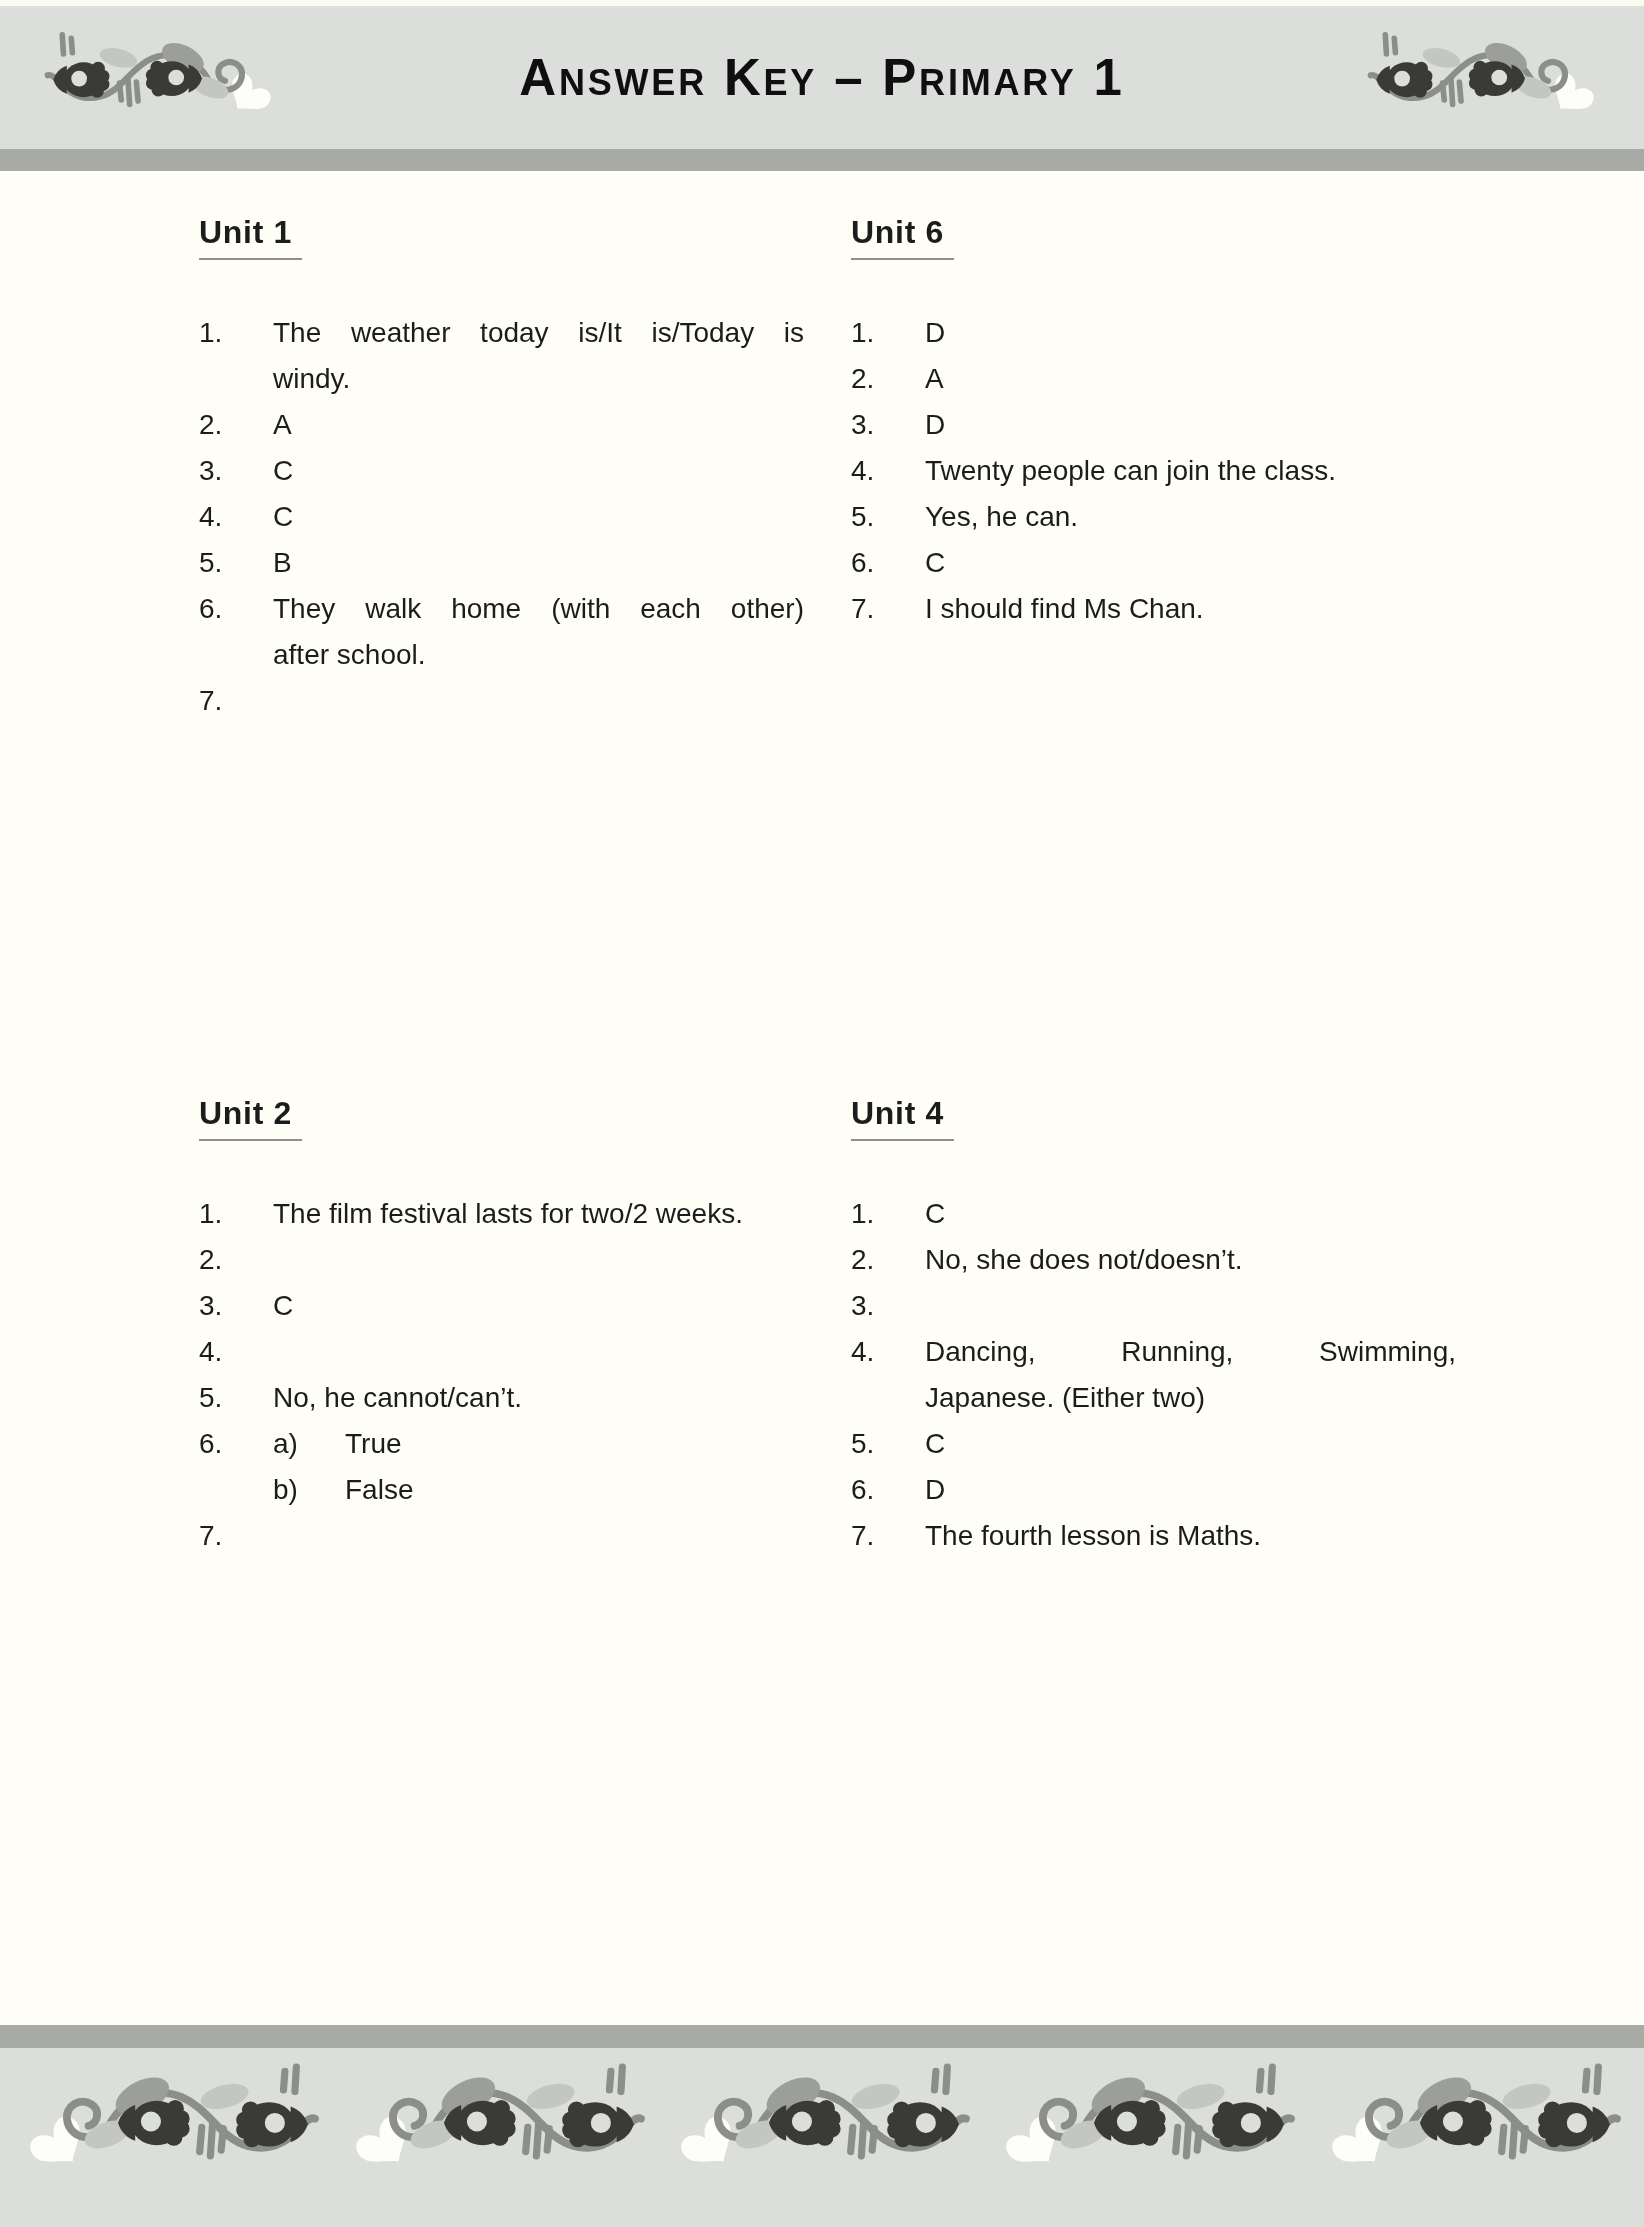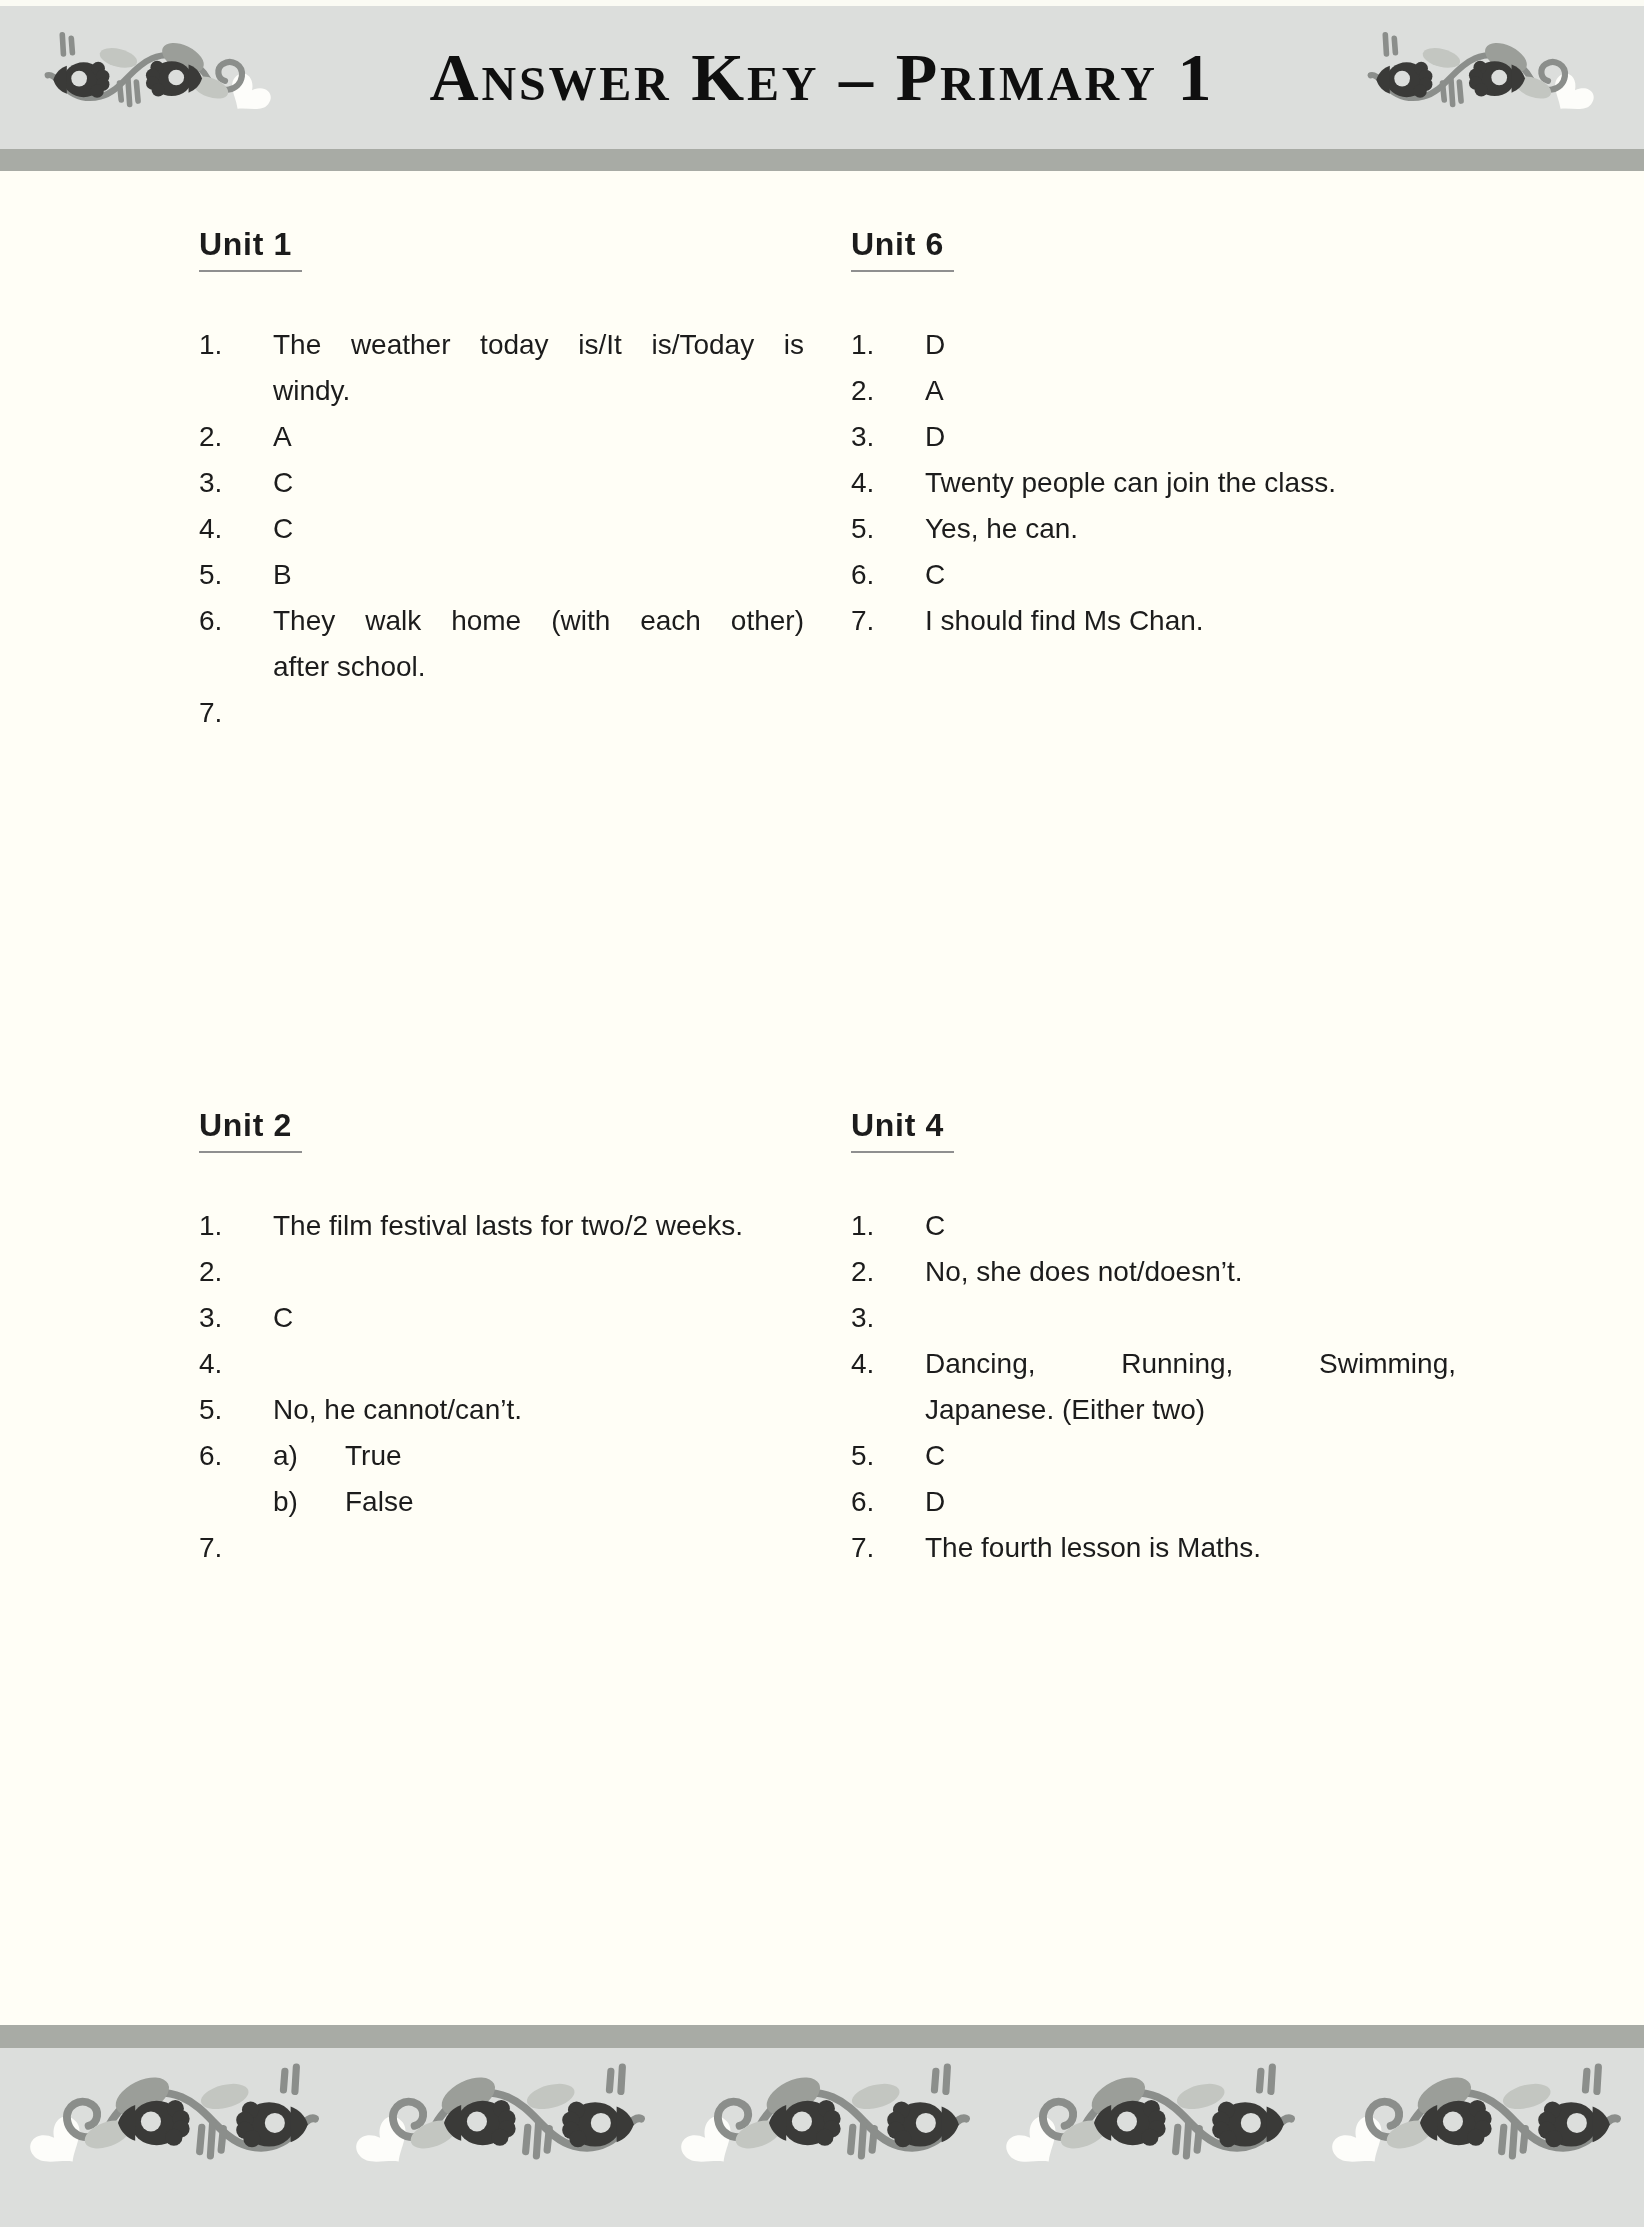--- a/index.html
+++ b/index.html
@@ -24,9 +24,9 @@
   .mirror{transform:scaleX(-1);}
   .title{
     flex:1;text-align:center;margin:0;
-    font-family:Liberation Serif, serif;
+    font-family:Liberation Sans, sans-serif;
     font-variant:small-caps;font-weight:bold;
-    font-size:68px;letter-spacing:2.8px;color:#0f0f0f;
+    font-size:51px;letter-spacing:2.8px;color:#0f0f0f;
     white-space:nowrap;
   }
   .main{

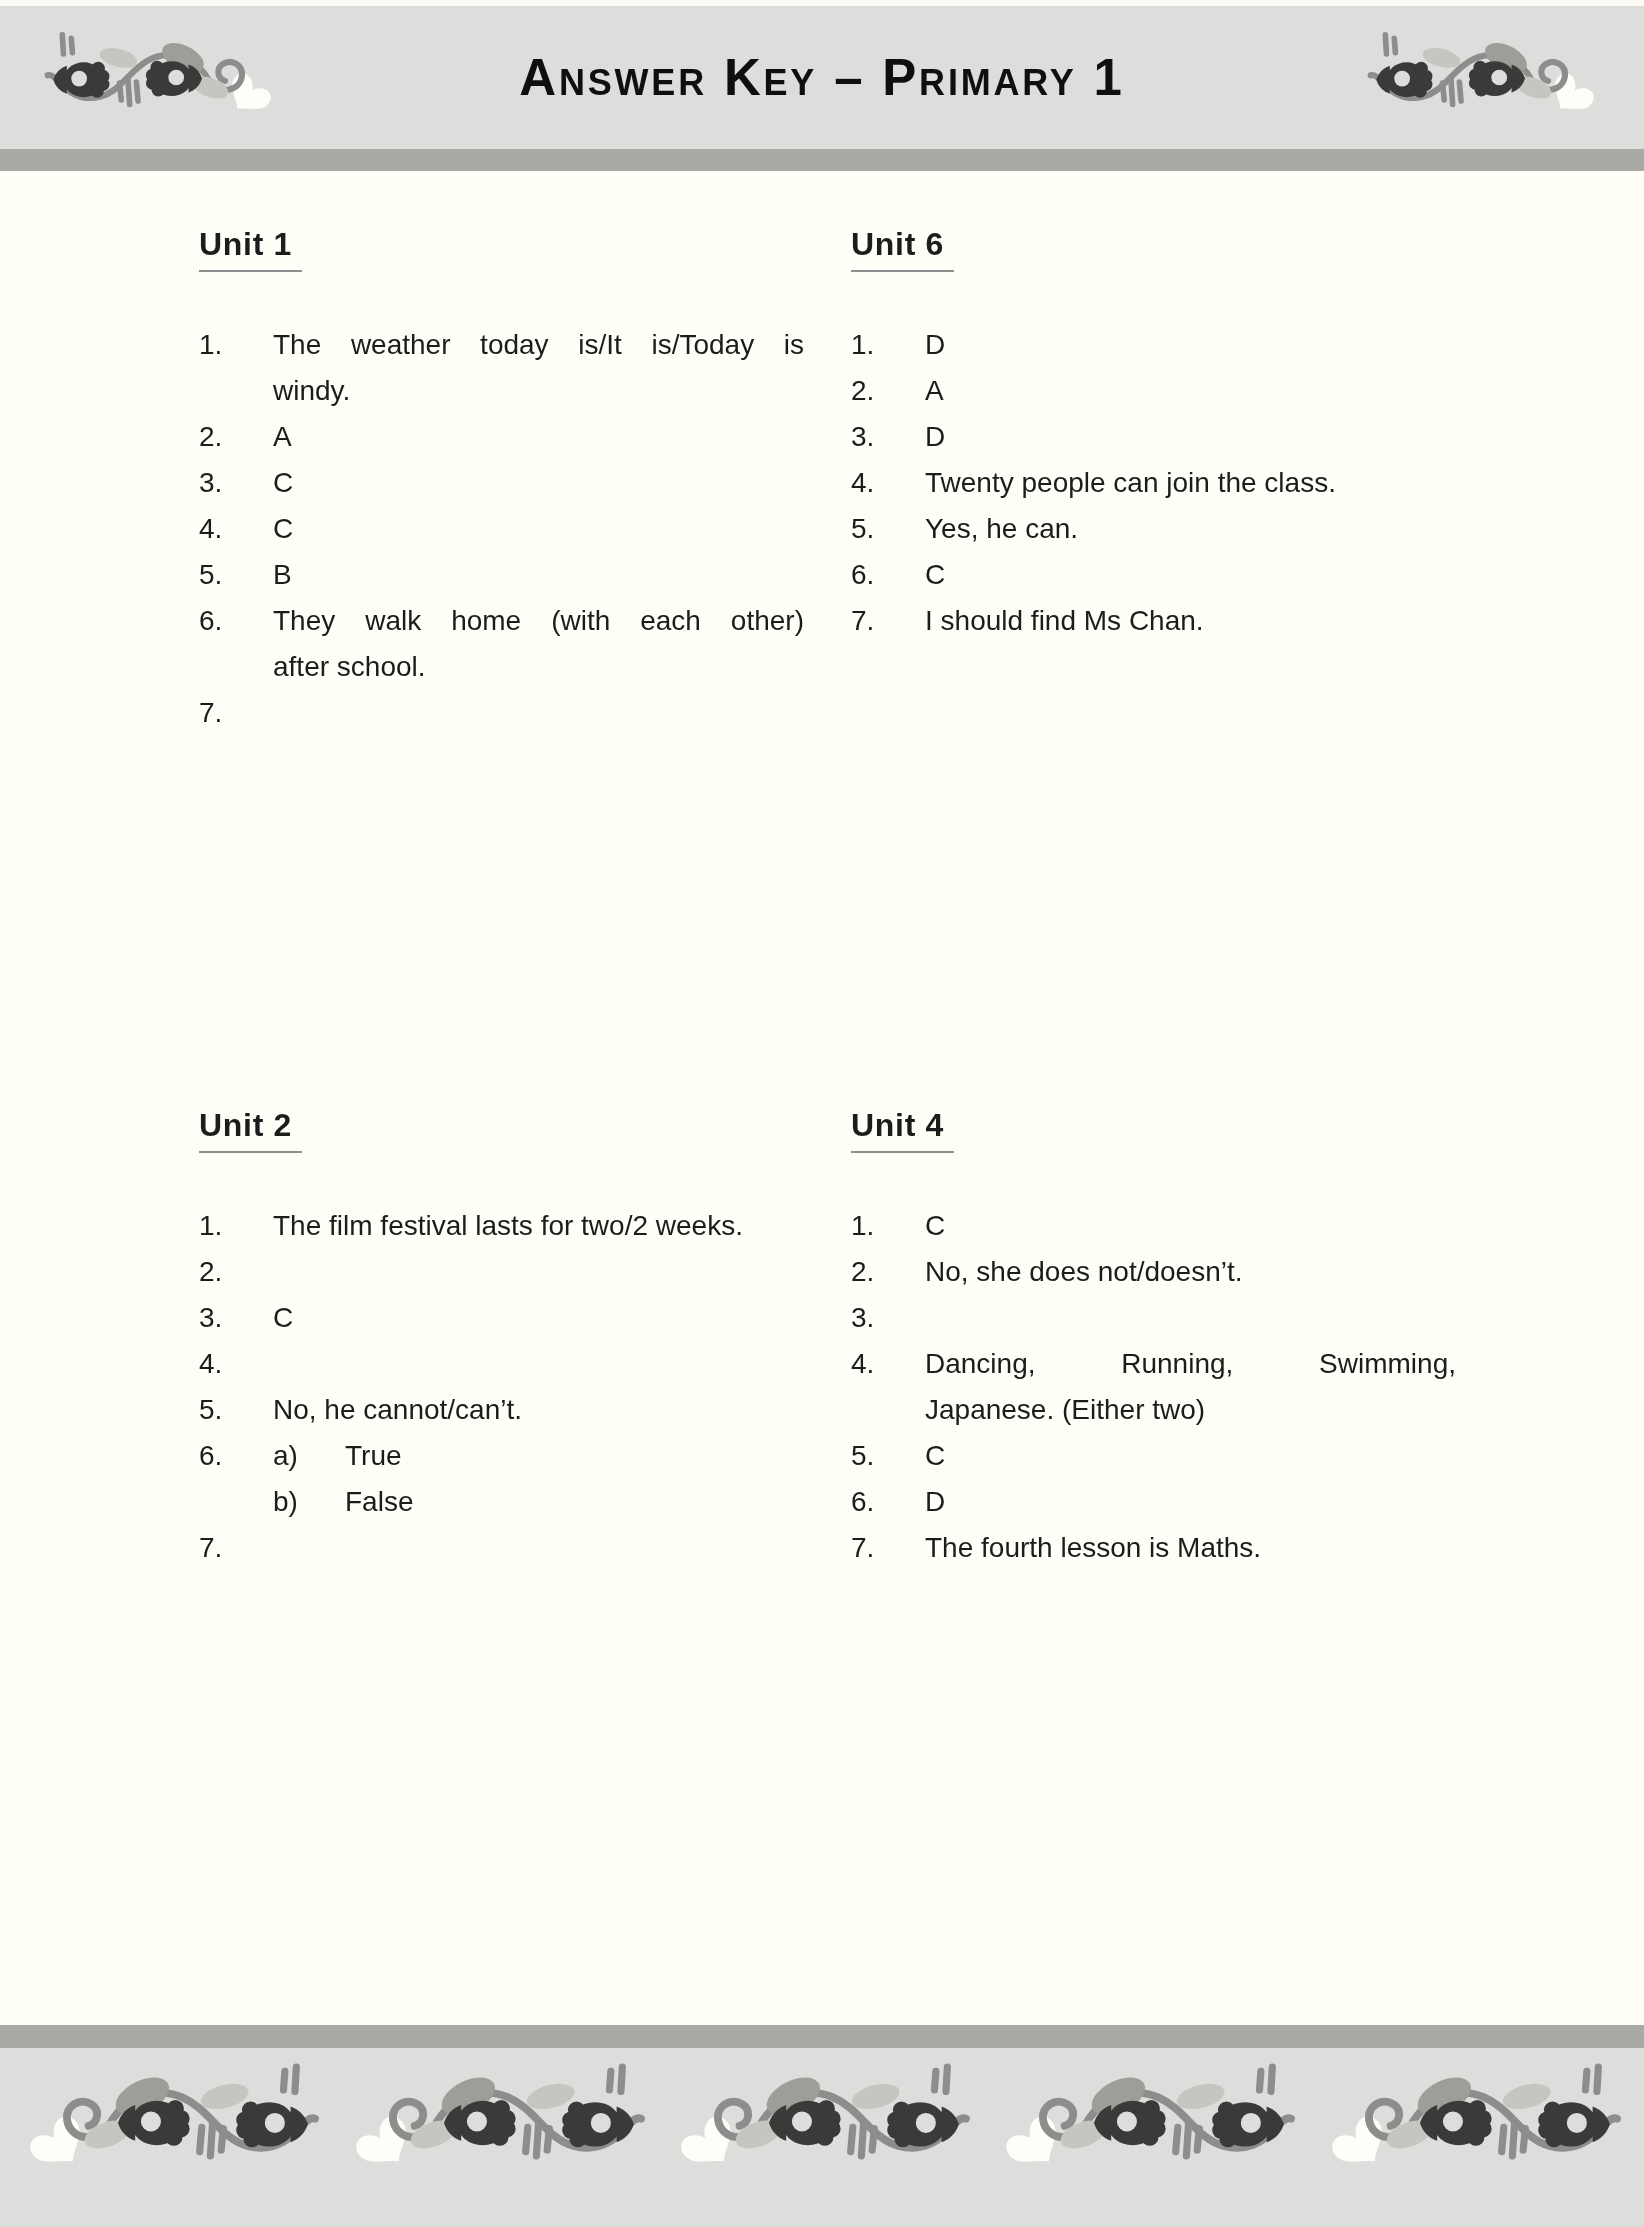--- a/index.html
+++ b/index.html
@@ -43,7 +43,7 @@
   .unit h2{
     display:inline-block;
     font-size:32px;line-height:45px;font-weight:600;
-    margin:12px 0 50px 0;padding:0 9.8px 2.8px 0;
+    margin:0 0 50px 0;padding:0 9.8px 2.8px 0;
     border-bottom:2.1px solid #8f8f8f;
     letter-spacing:0.7px;
   }

